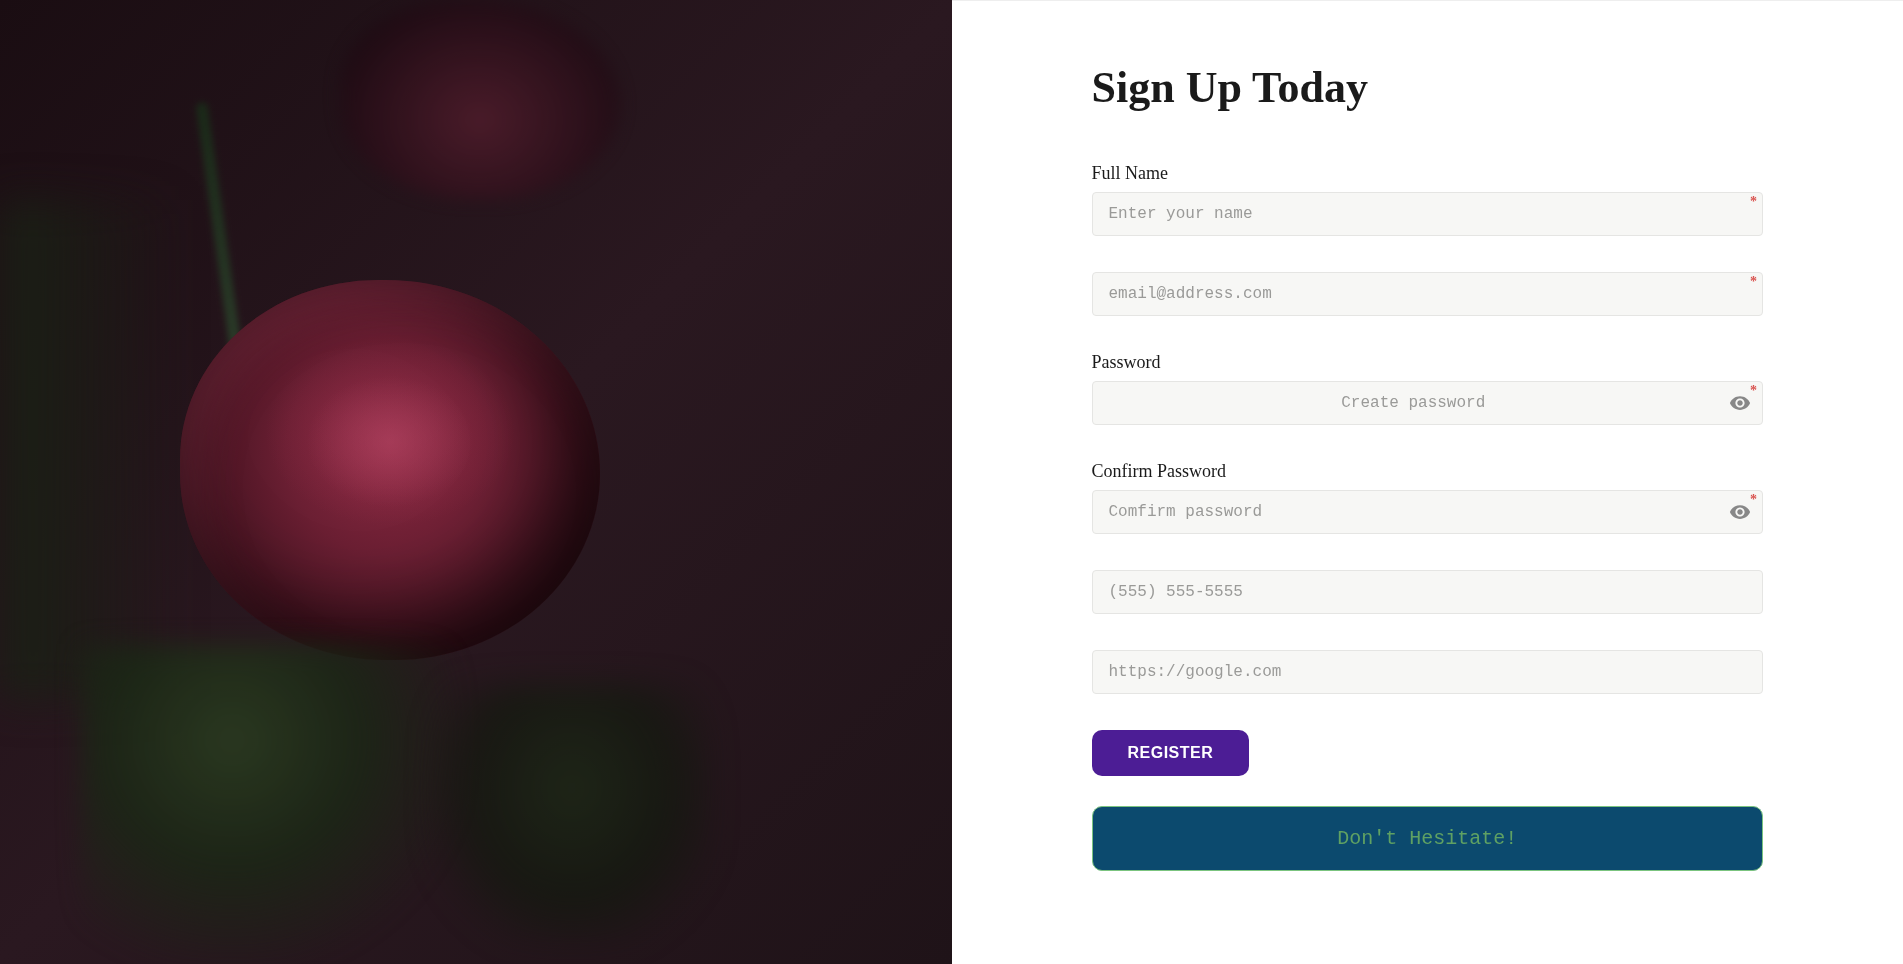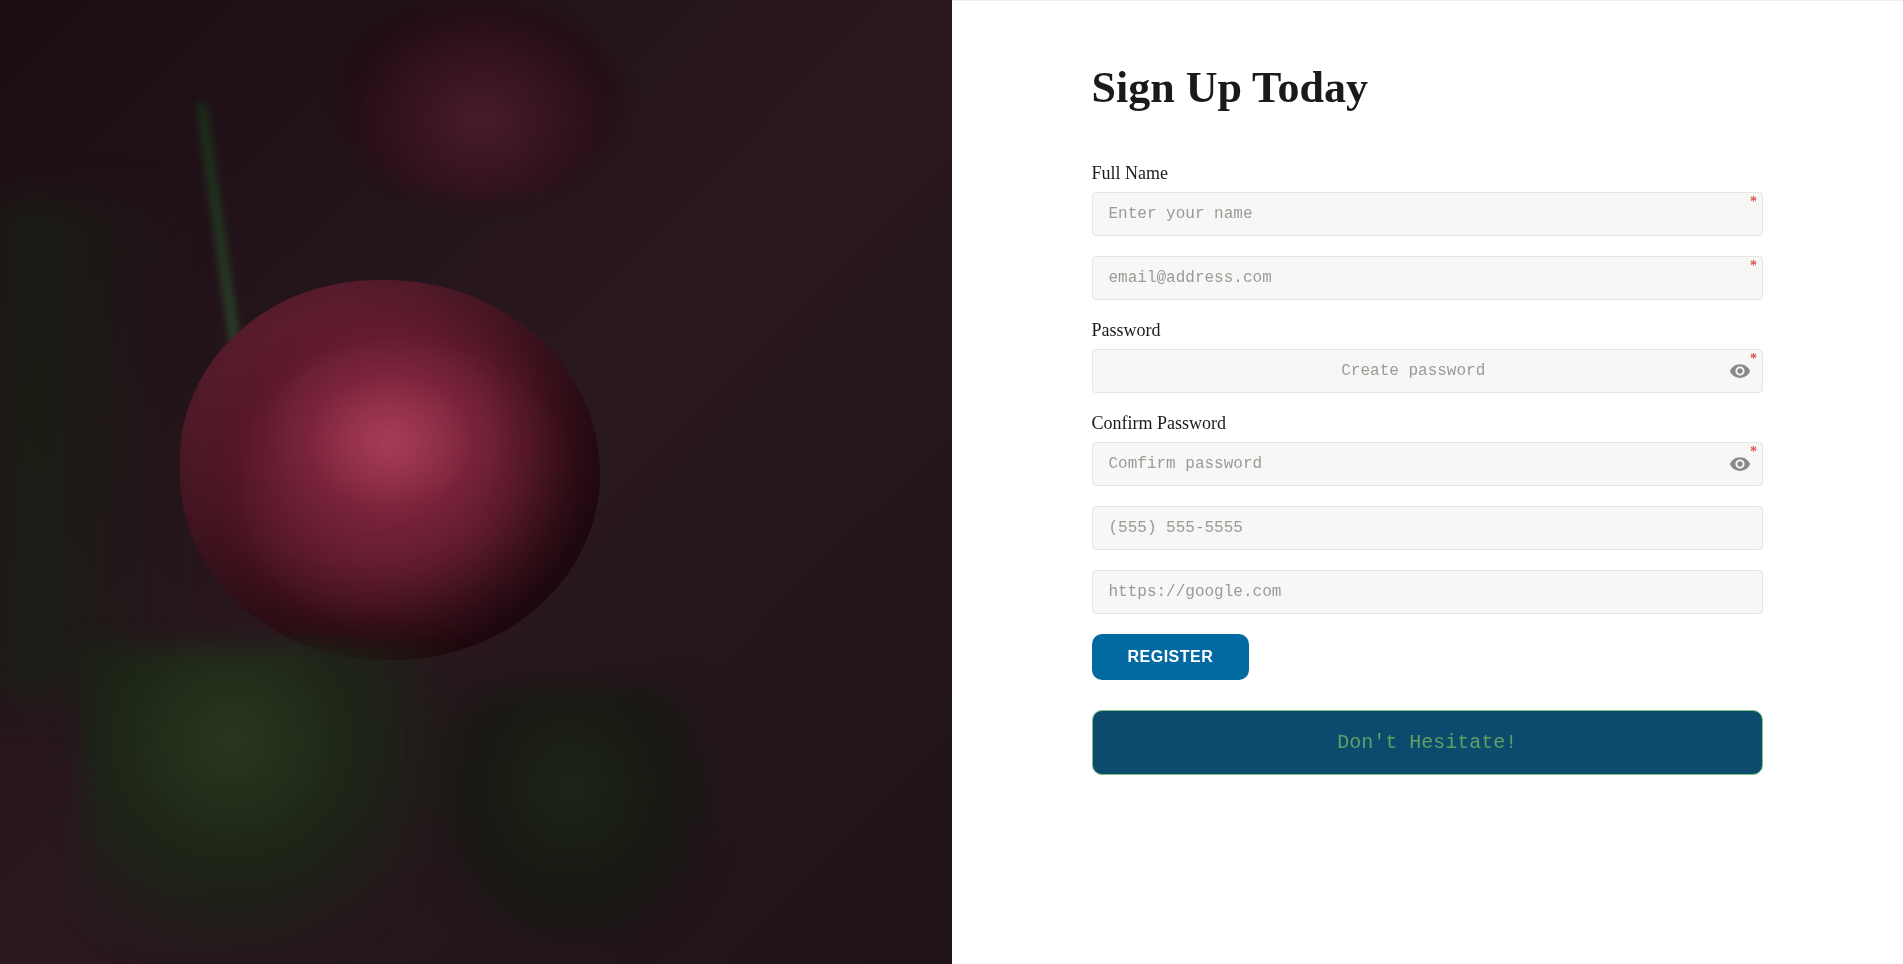--- a/index.html
+++ b/index.html
@@ -149,7 +149,7 @@
     }
 
     .form-group {
-      margin-bottom: 20px;
+      margin-bottom: 36px;
     }
 
     .form-label {

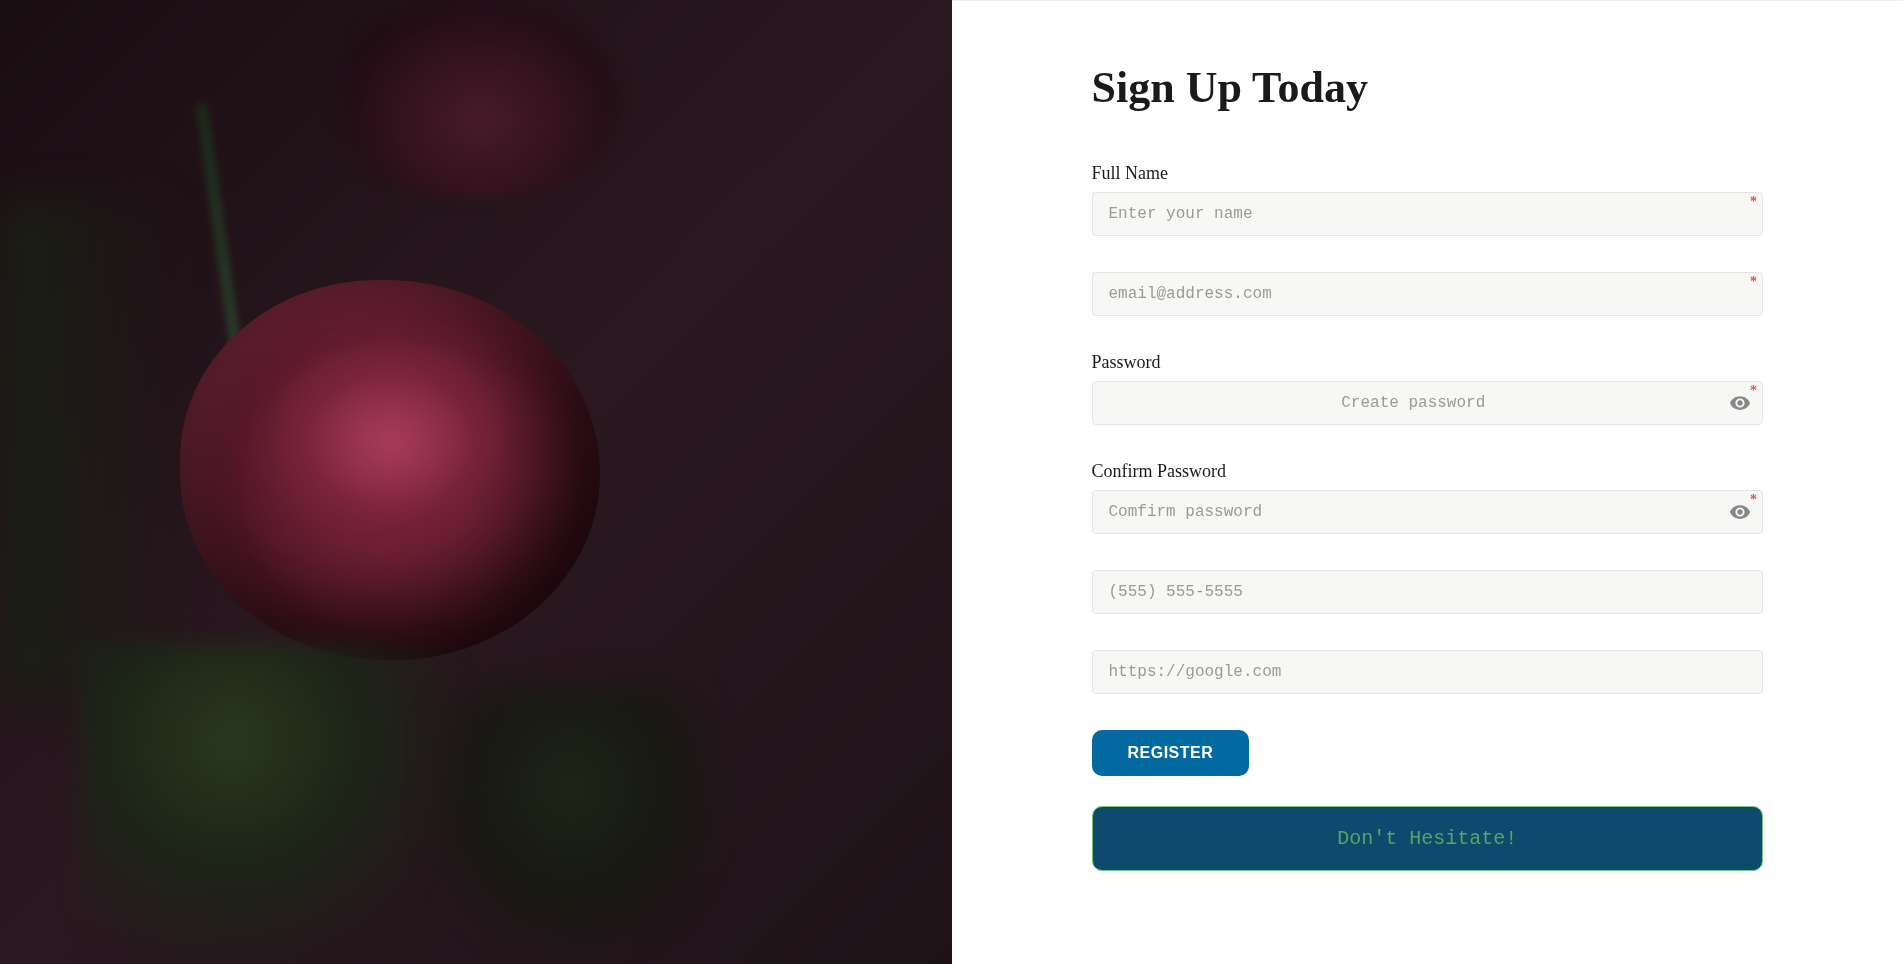--- a/index.html
+++ b/index.html
@@ -207,7 +207,7 @@
       font-size: 16px;
       font-weight: 600;
       color: #ffffff;
-      background: #0369a1;
+      background: #4c1d95;
       border: none;
       border-radius: 10px;
       cursor: pointer;

